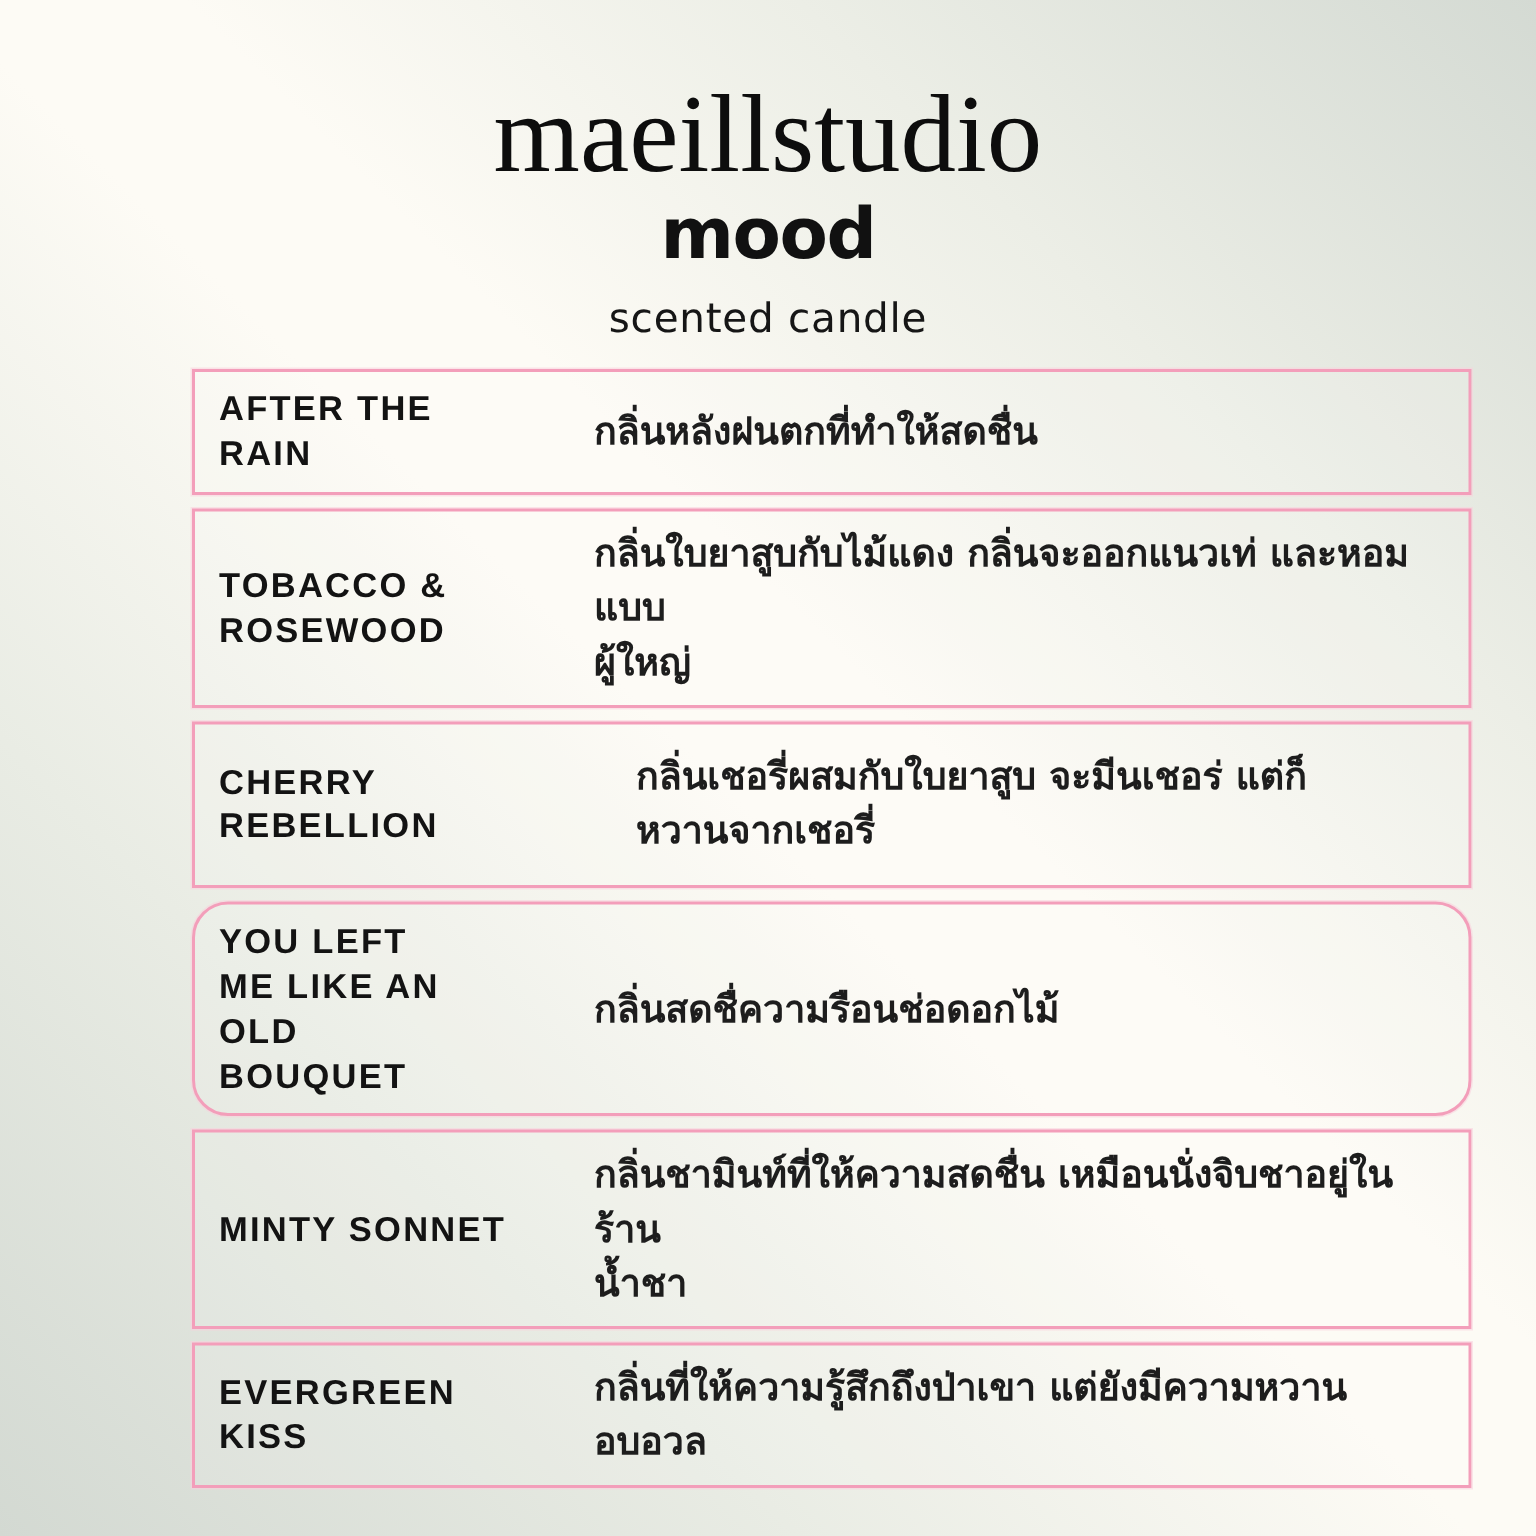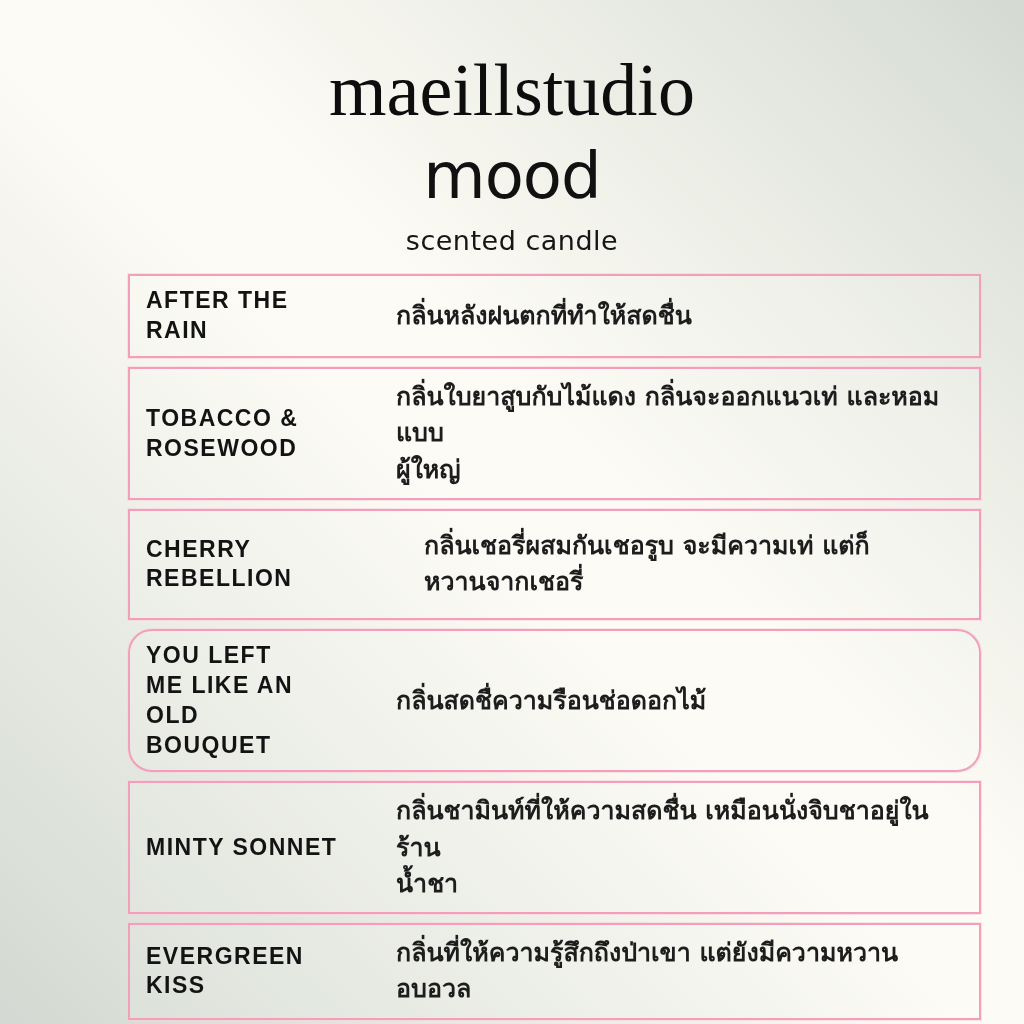--- a/index.html
+++ b/index.html
@@ -43,10 +43,10 @@
   }
 
   .collection {
-    margin-top: 13px;
+    margin-top: 2px;
     font-family: "DejaVu Sans", sans-serif;
-    font-weight: 400;
-    font-size: 64px;
+    font-weight: 700;
+    font-size: 47px;
     line-height: 1.0;
     letter-spacing: -1px;
     color: #111111;

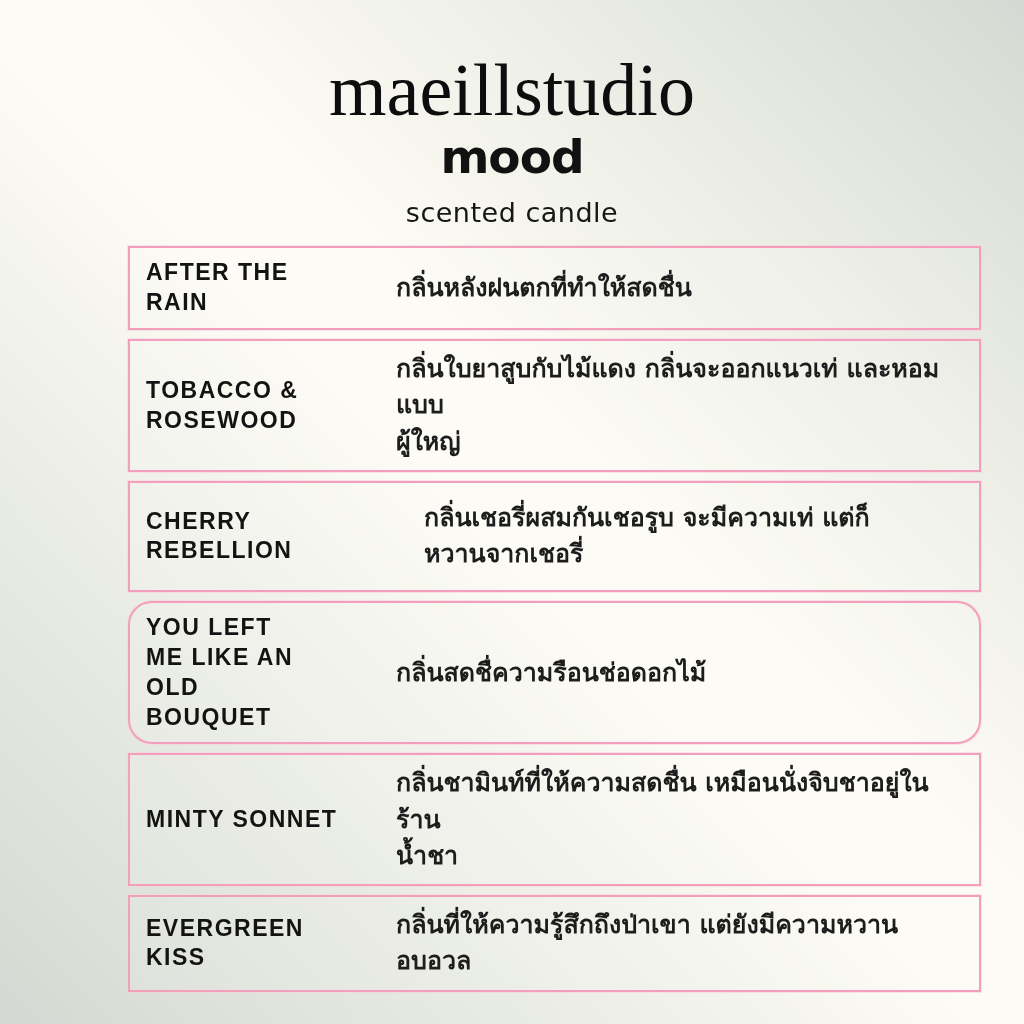--- a/index.html
+++ b/index.html
@@ -139,7 +139,7 @@
     <section class="row">
       <h3 class="name">CHERRY
 REBELLION</h3>
-      <p class="desc">กลิ่นเชอรี่ผสมกันเชอรูบ จะมีความเท่ แต่ก็
+      <p class="desc">กลิ่นเชอรี่ผสมกับใบยาสูบ จะมีนเชอร่ แต่ก็
 หวานจากเชอรี่</p>
     </section>
 

